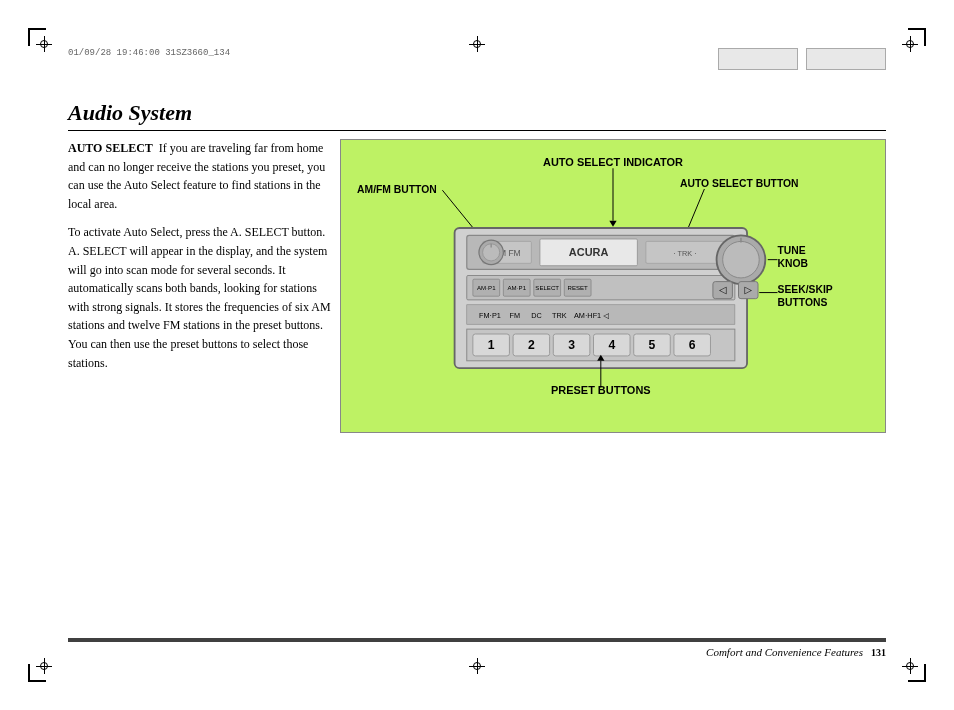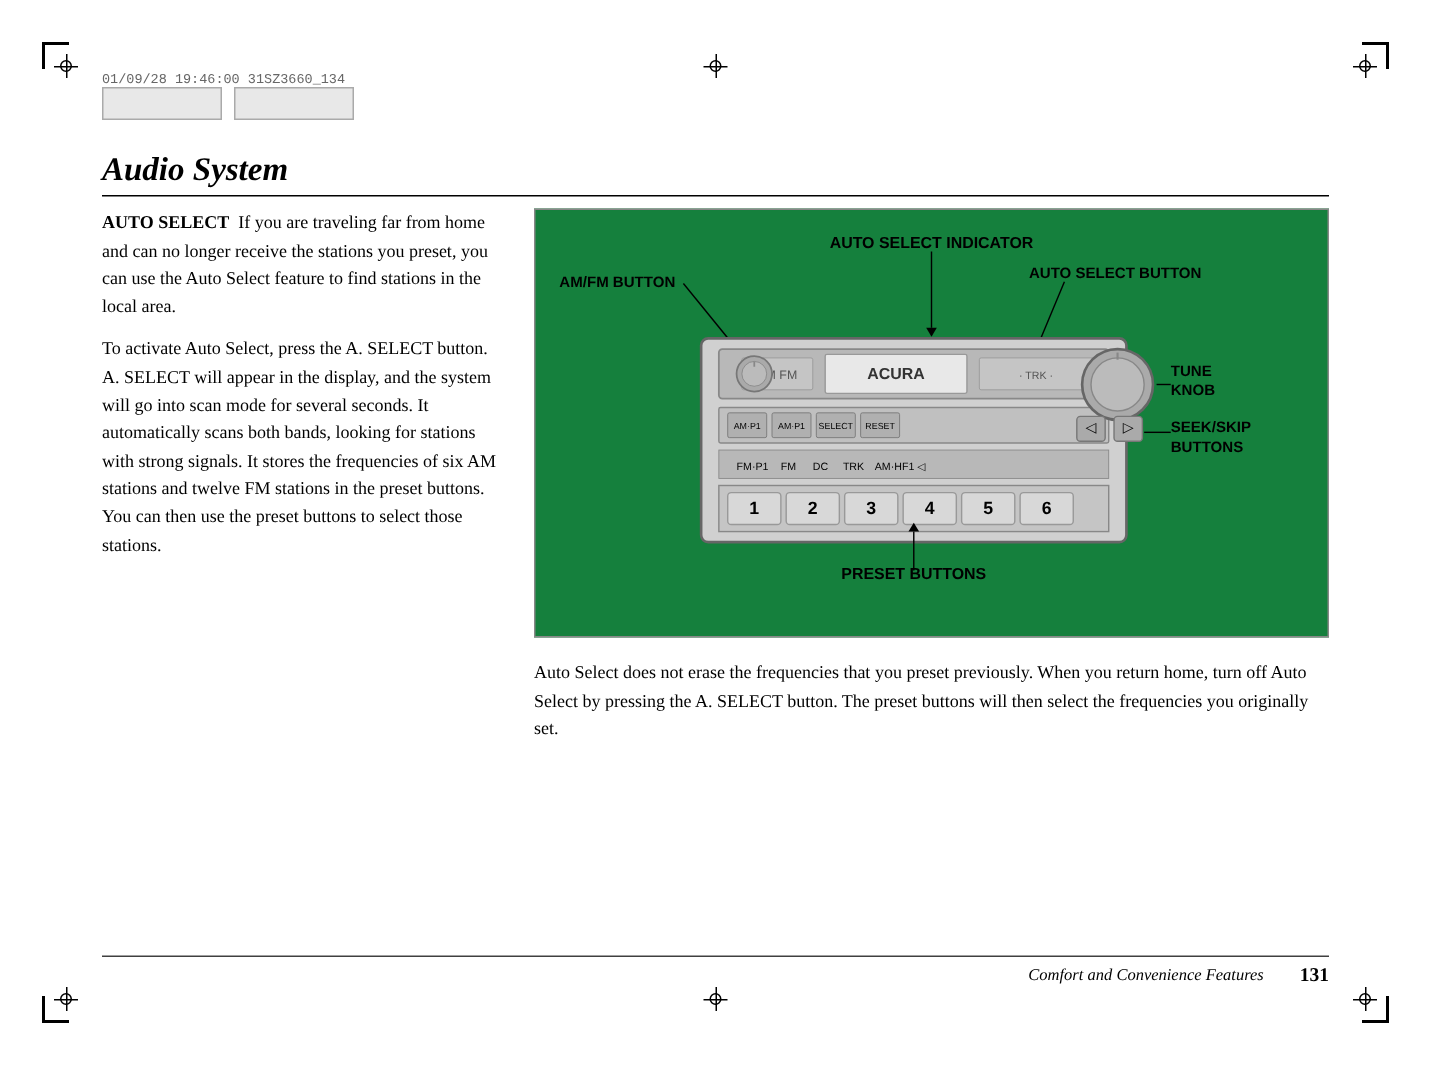--- a/index.html
+++ b/index.html
@@ -70,7 +70,6 @@
       display: flex;
       align-items: flex-start;
       justify-content: space-between;
-      flex-direction: column;
     }
     .header-stamp {
       font-size: 9px;

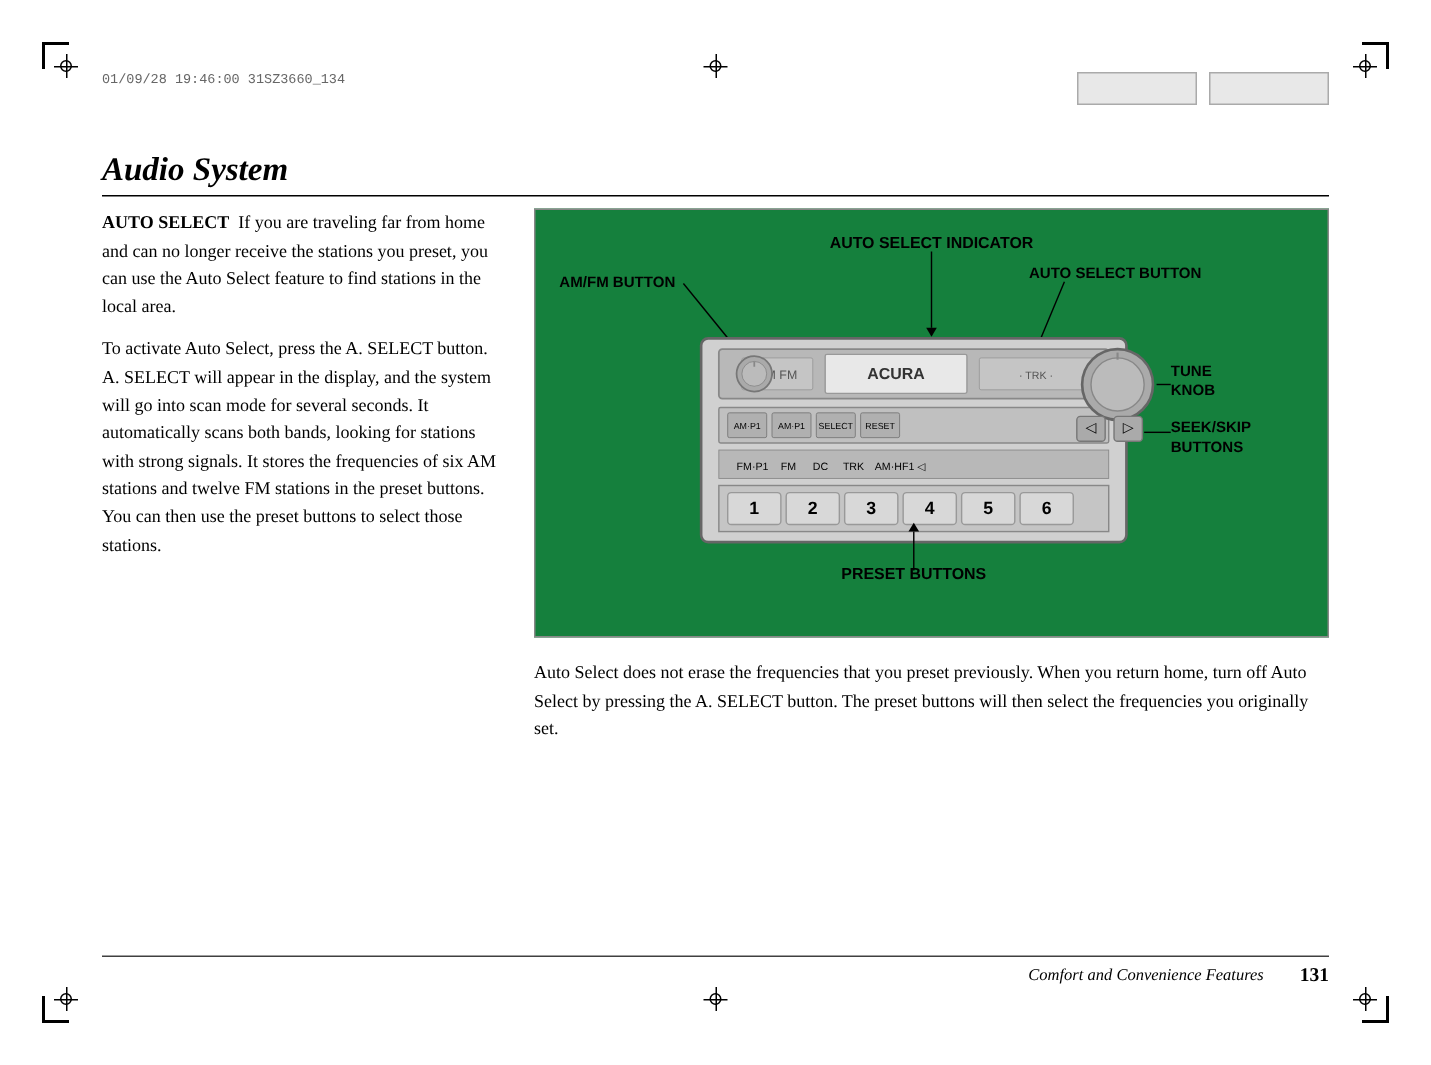--- a/index.html
+++ b/index.html
@@ -117,7 +117,7 @@
 
     .content-body {
       display: flex;
-      gap: 18px;
+      gap: 2px;
       flex: 1;
     }
 

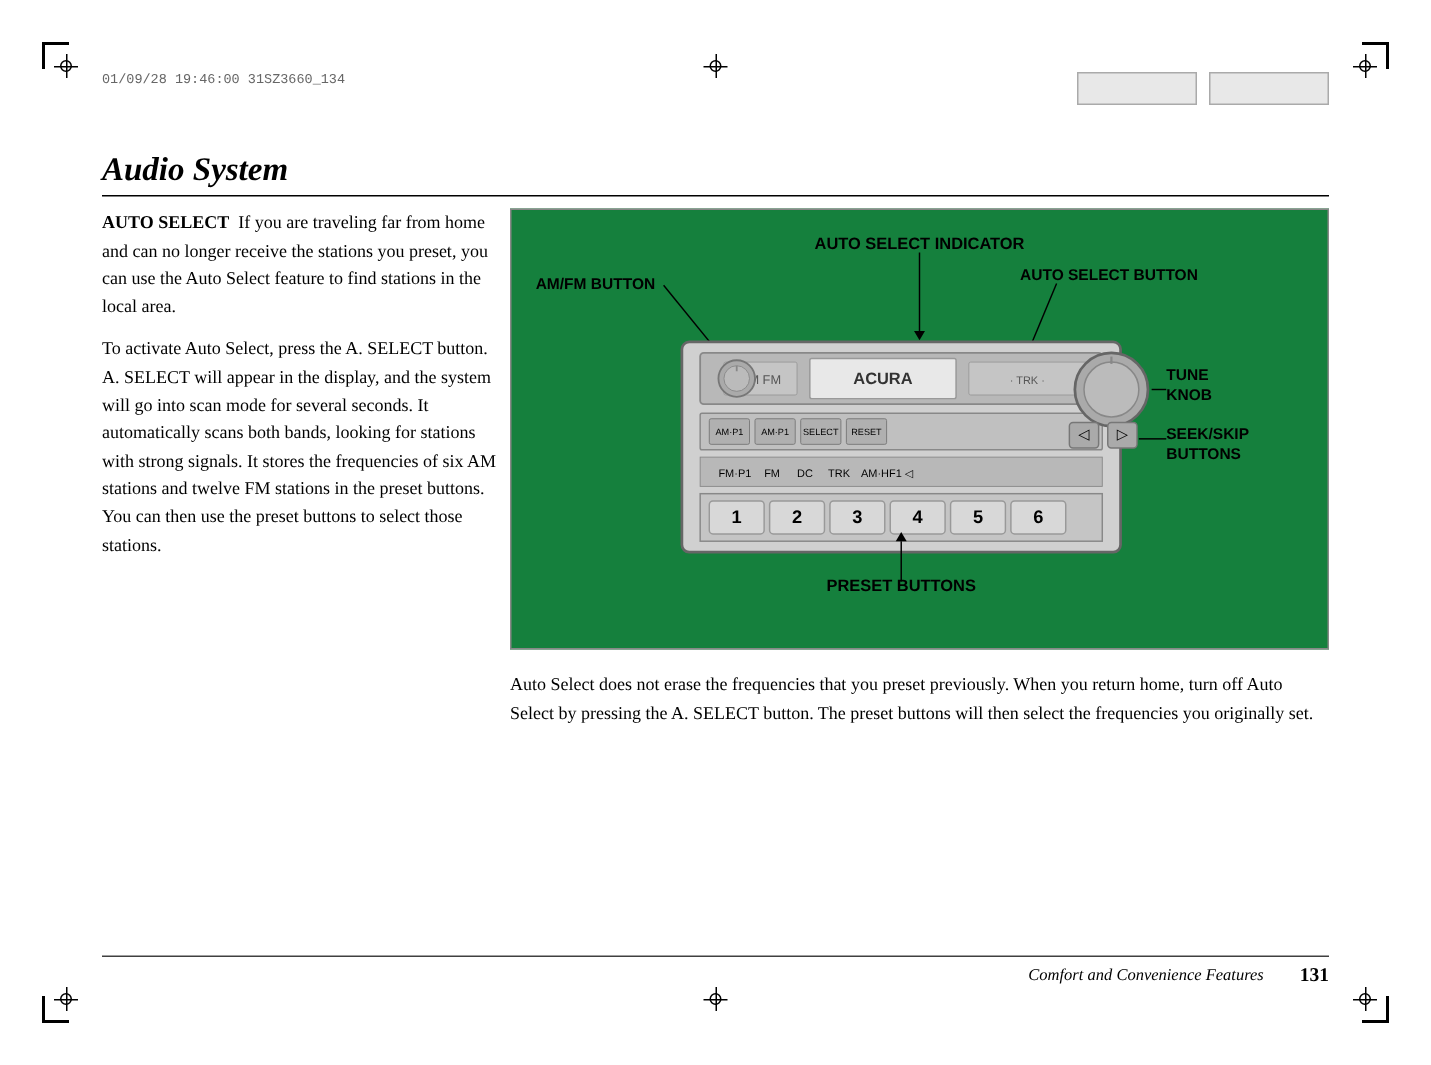--- a/index.html
+++ b/index.html
@@ -153,7 +153,7 @@
       position: relative;
       width: 100%;
       border: 1px solid #888;
-      background: #15803d;
+      background: #bef264;
       padding: 10px;
     }
 

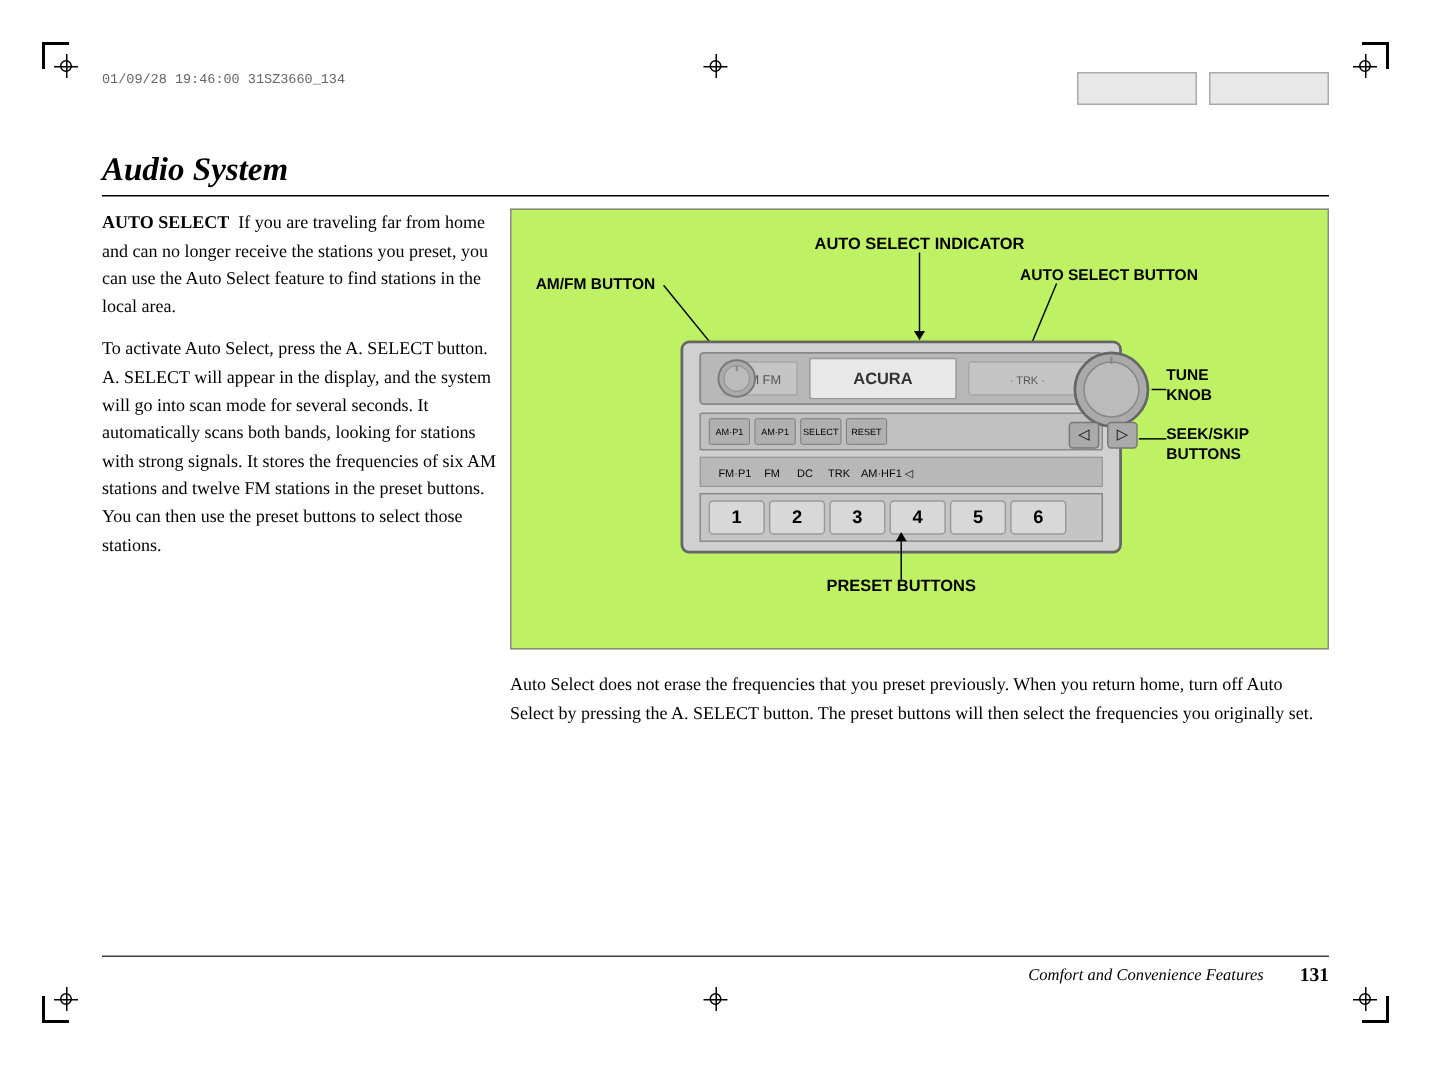--- a/index.html
+++ b/index.html
@@ -340,7 +340,6 @@
       </div>
 
       <div class="bottom-columns">
-        <div class="bottom-col">Auto Select does not erase the frequencies that you preset previously. When you return home, turn off Auto Select by pressing the A. SELECT button. The preset buttons will then select the frequencies you originally set.</div>
       </div>
     </div>
 

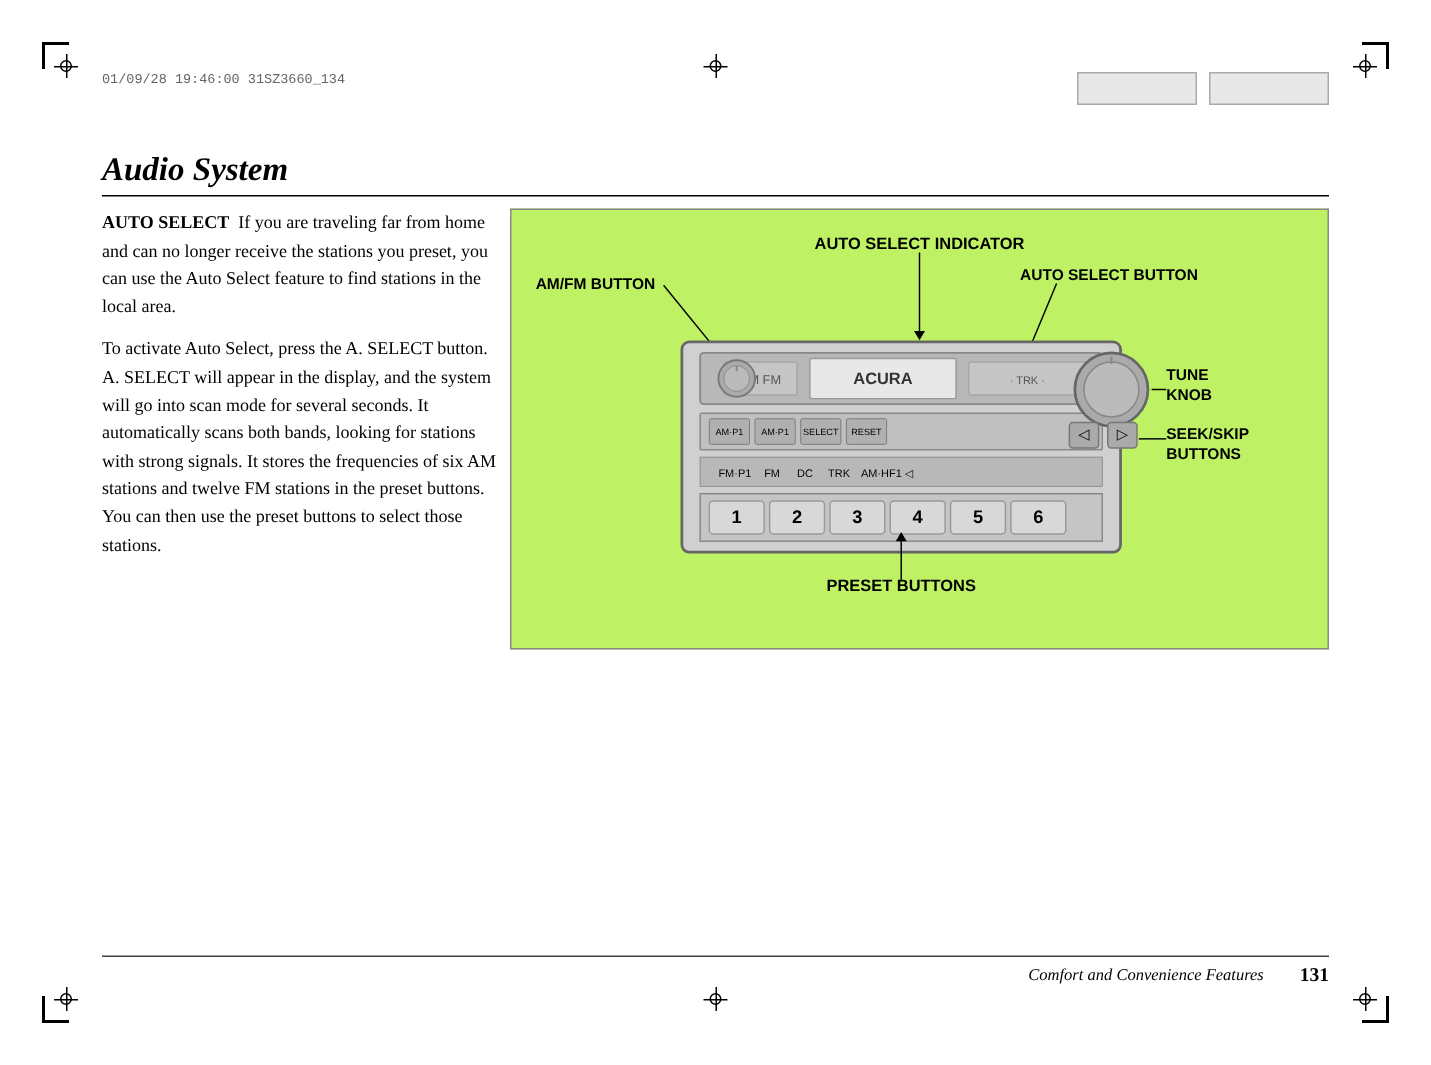--- a/index.html
+++ b/index.html
@@ -184,7 +184,7 @@
       display: flex;
       justify-content: flex-end;
       align-items: center;
-      border-top: 1px solid #404040;
+      border-top: 4px solid #404040;
       padding-top: 4px;
     }
     .footer-text {

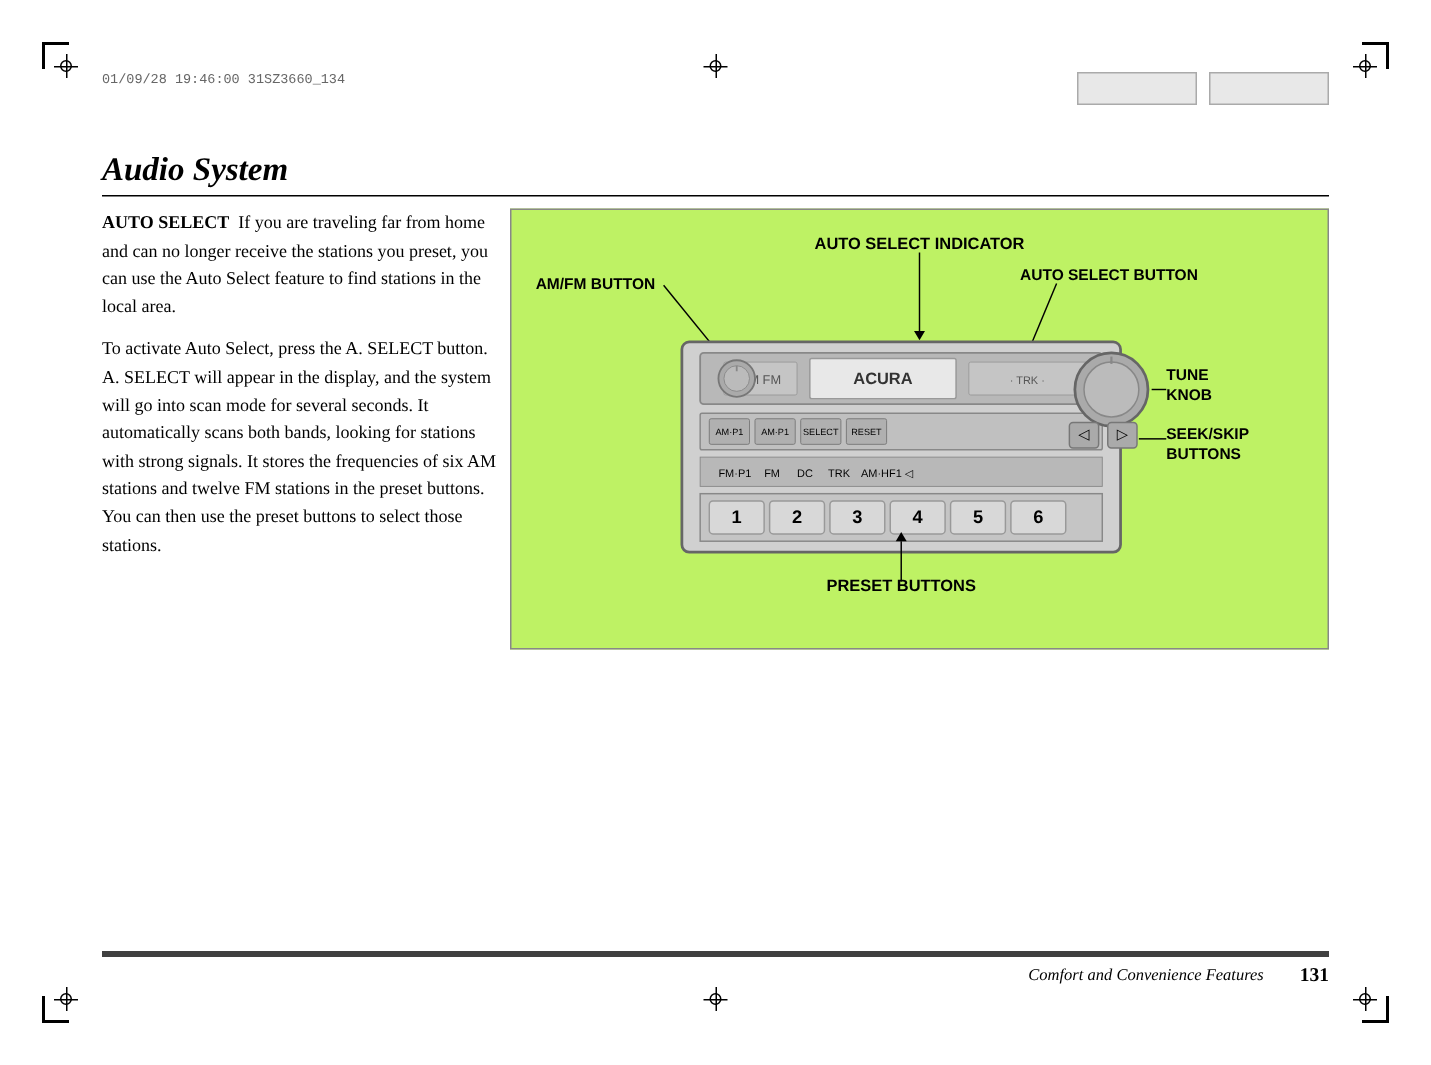--- a/index.html
+++ b/index.html
@@ -192,9 +192,9 @@
       font-style: italic;
     }
     .footer-page {
-      font-size: 13px;
+      font-size: 10px;
       font-weight: bold;
-      margin-left: 24px;
+      margin-left: 8px;
     }
   </style>
 </head>

